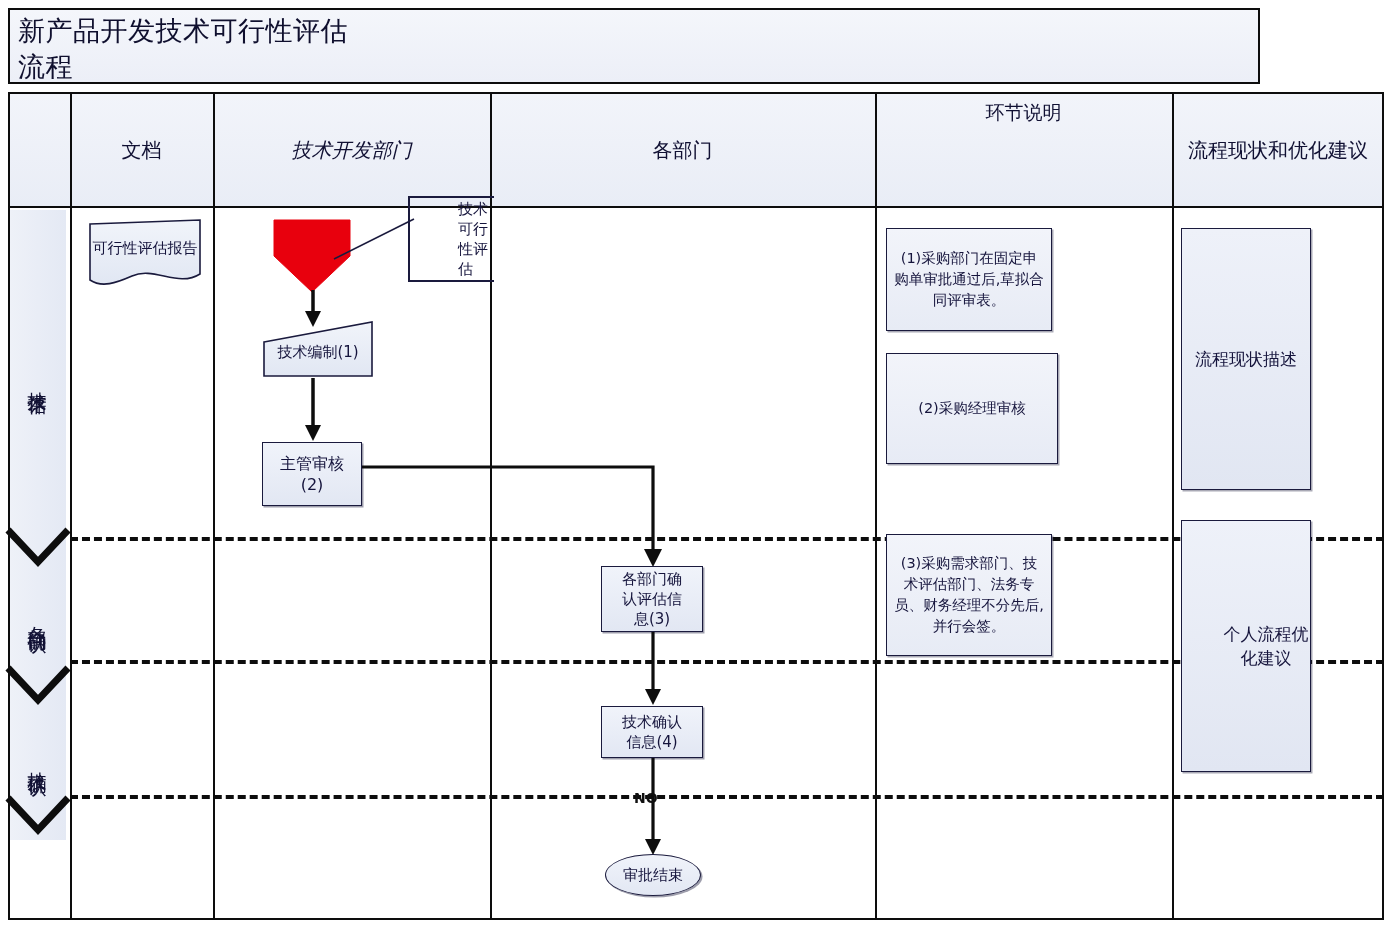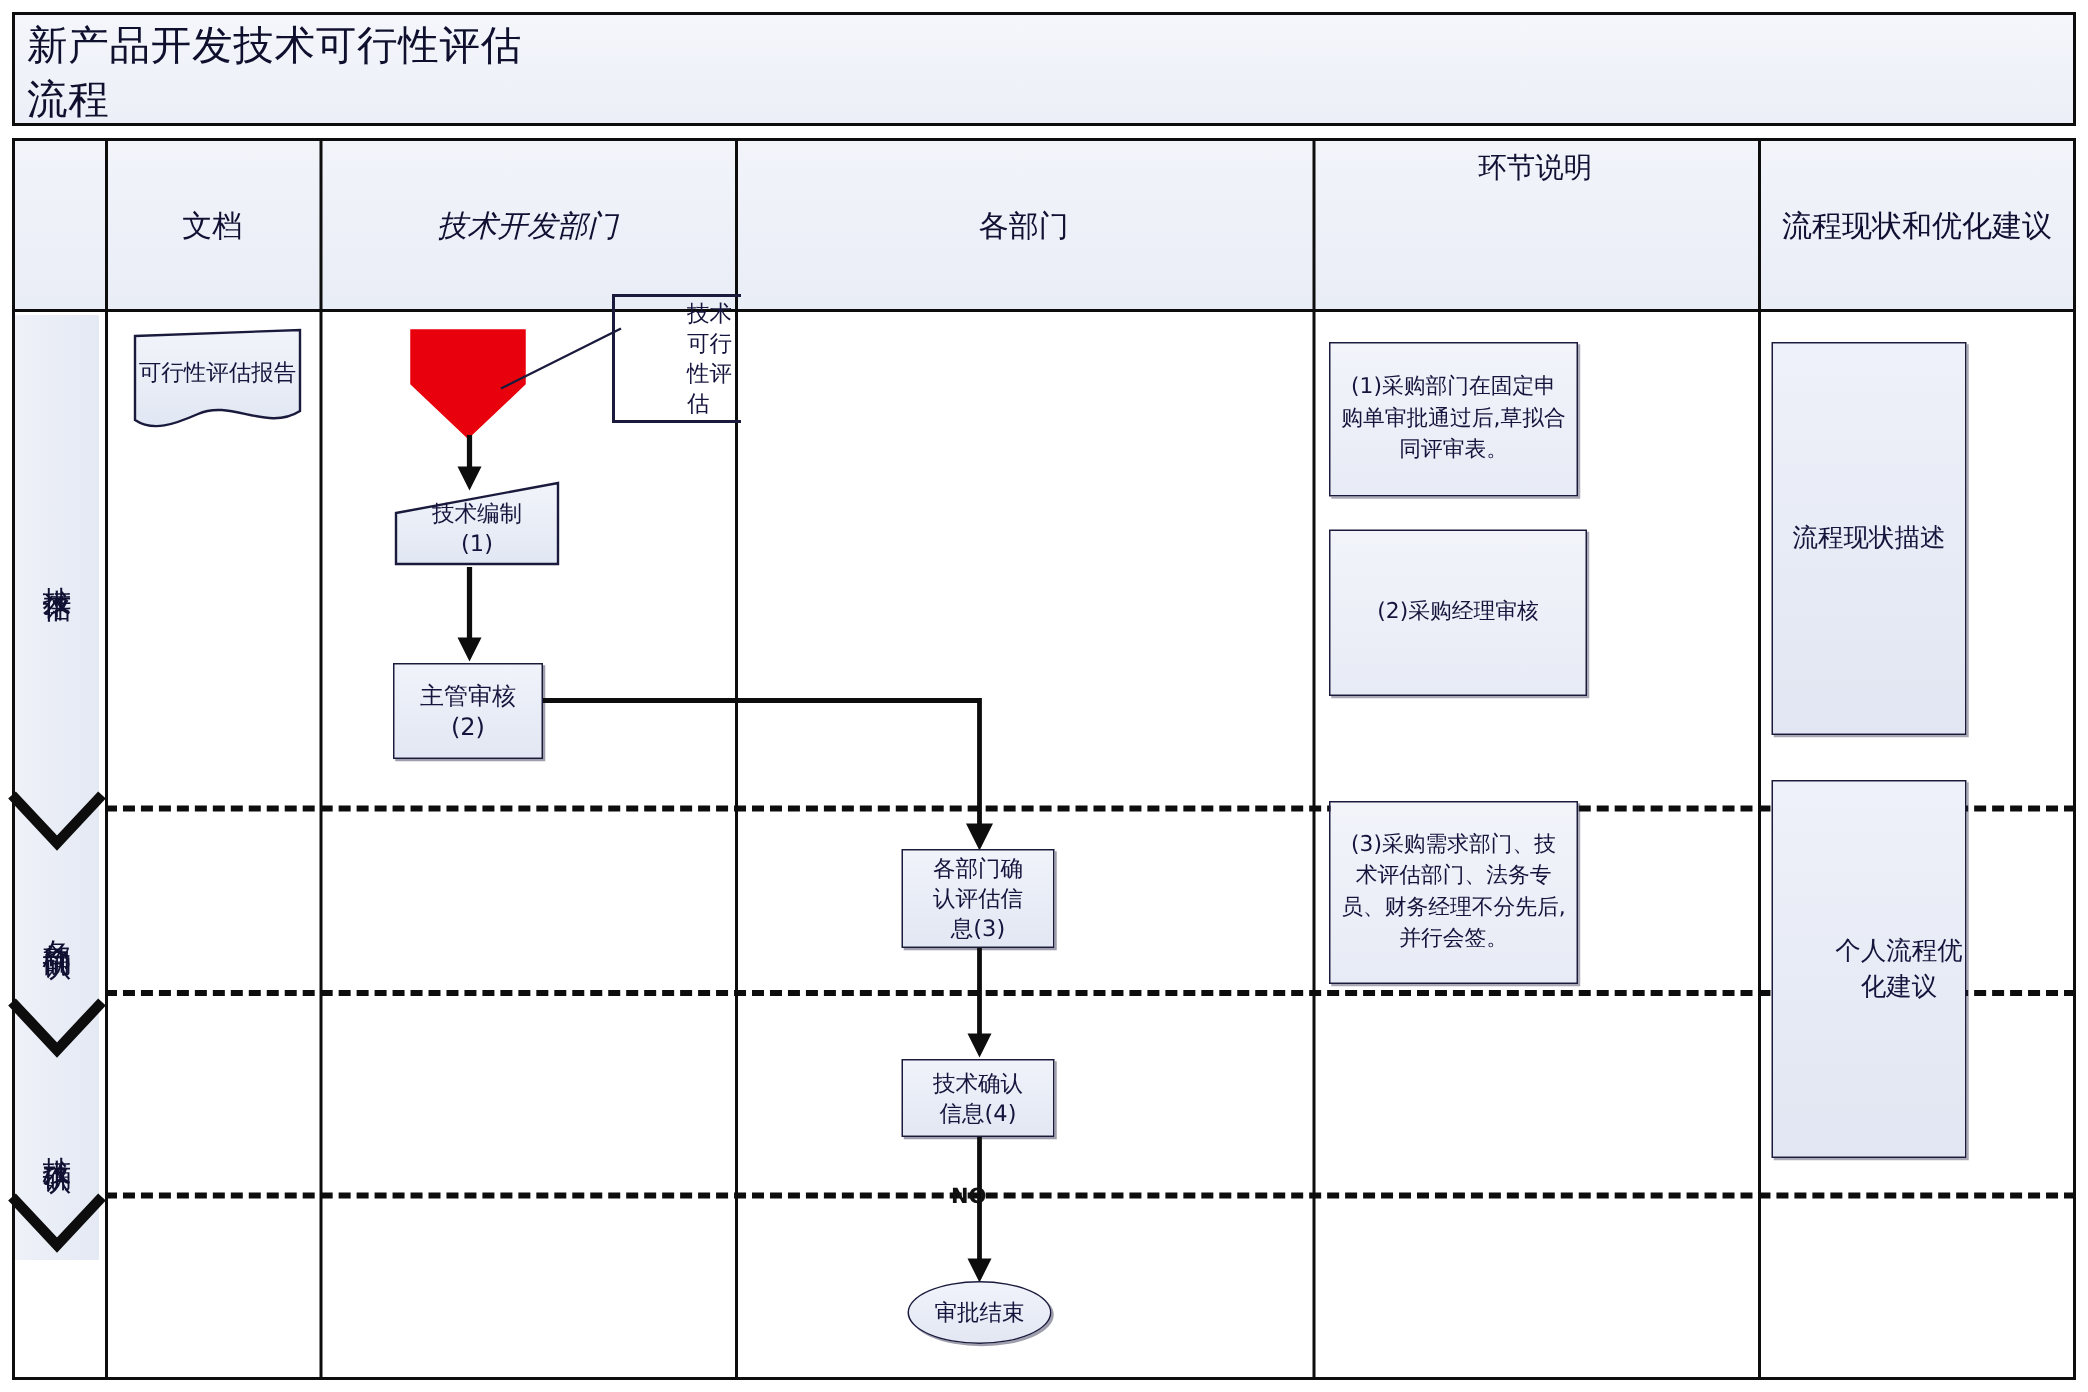--- a/index.html
+++ b/index.html
@@ -16,7 +16,7 @@
 
   
   .title-band{
-    left:8px;top:8px;width:1376px;height:76px;
+    left:8px;top:8px;width:1252px;height:76px;
     border:2px solid #0d0d0d;
     background:linear-gradient(180deg,#f4f6fb 0%,#eceff7 100%);
     padding:3px 8px 0 8px;

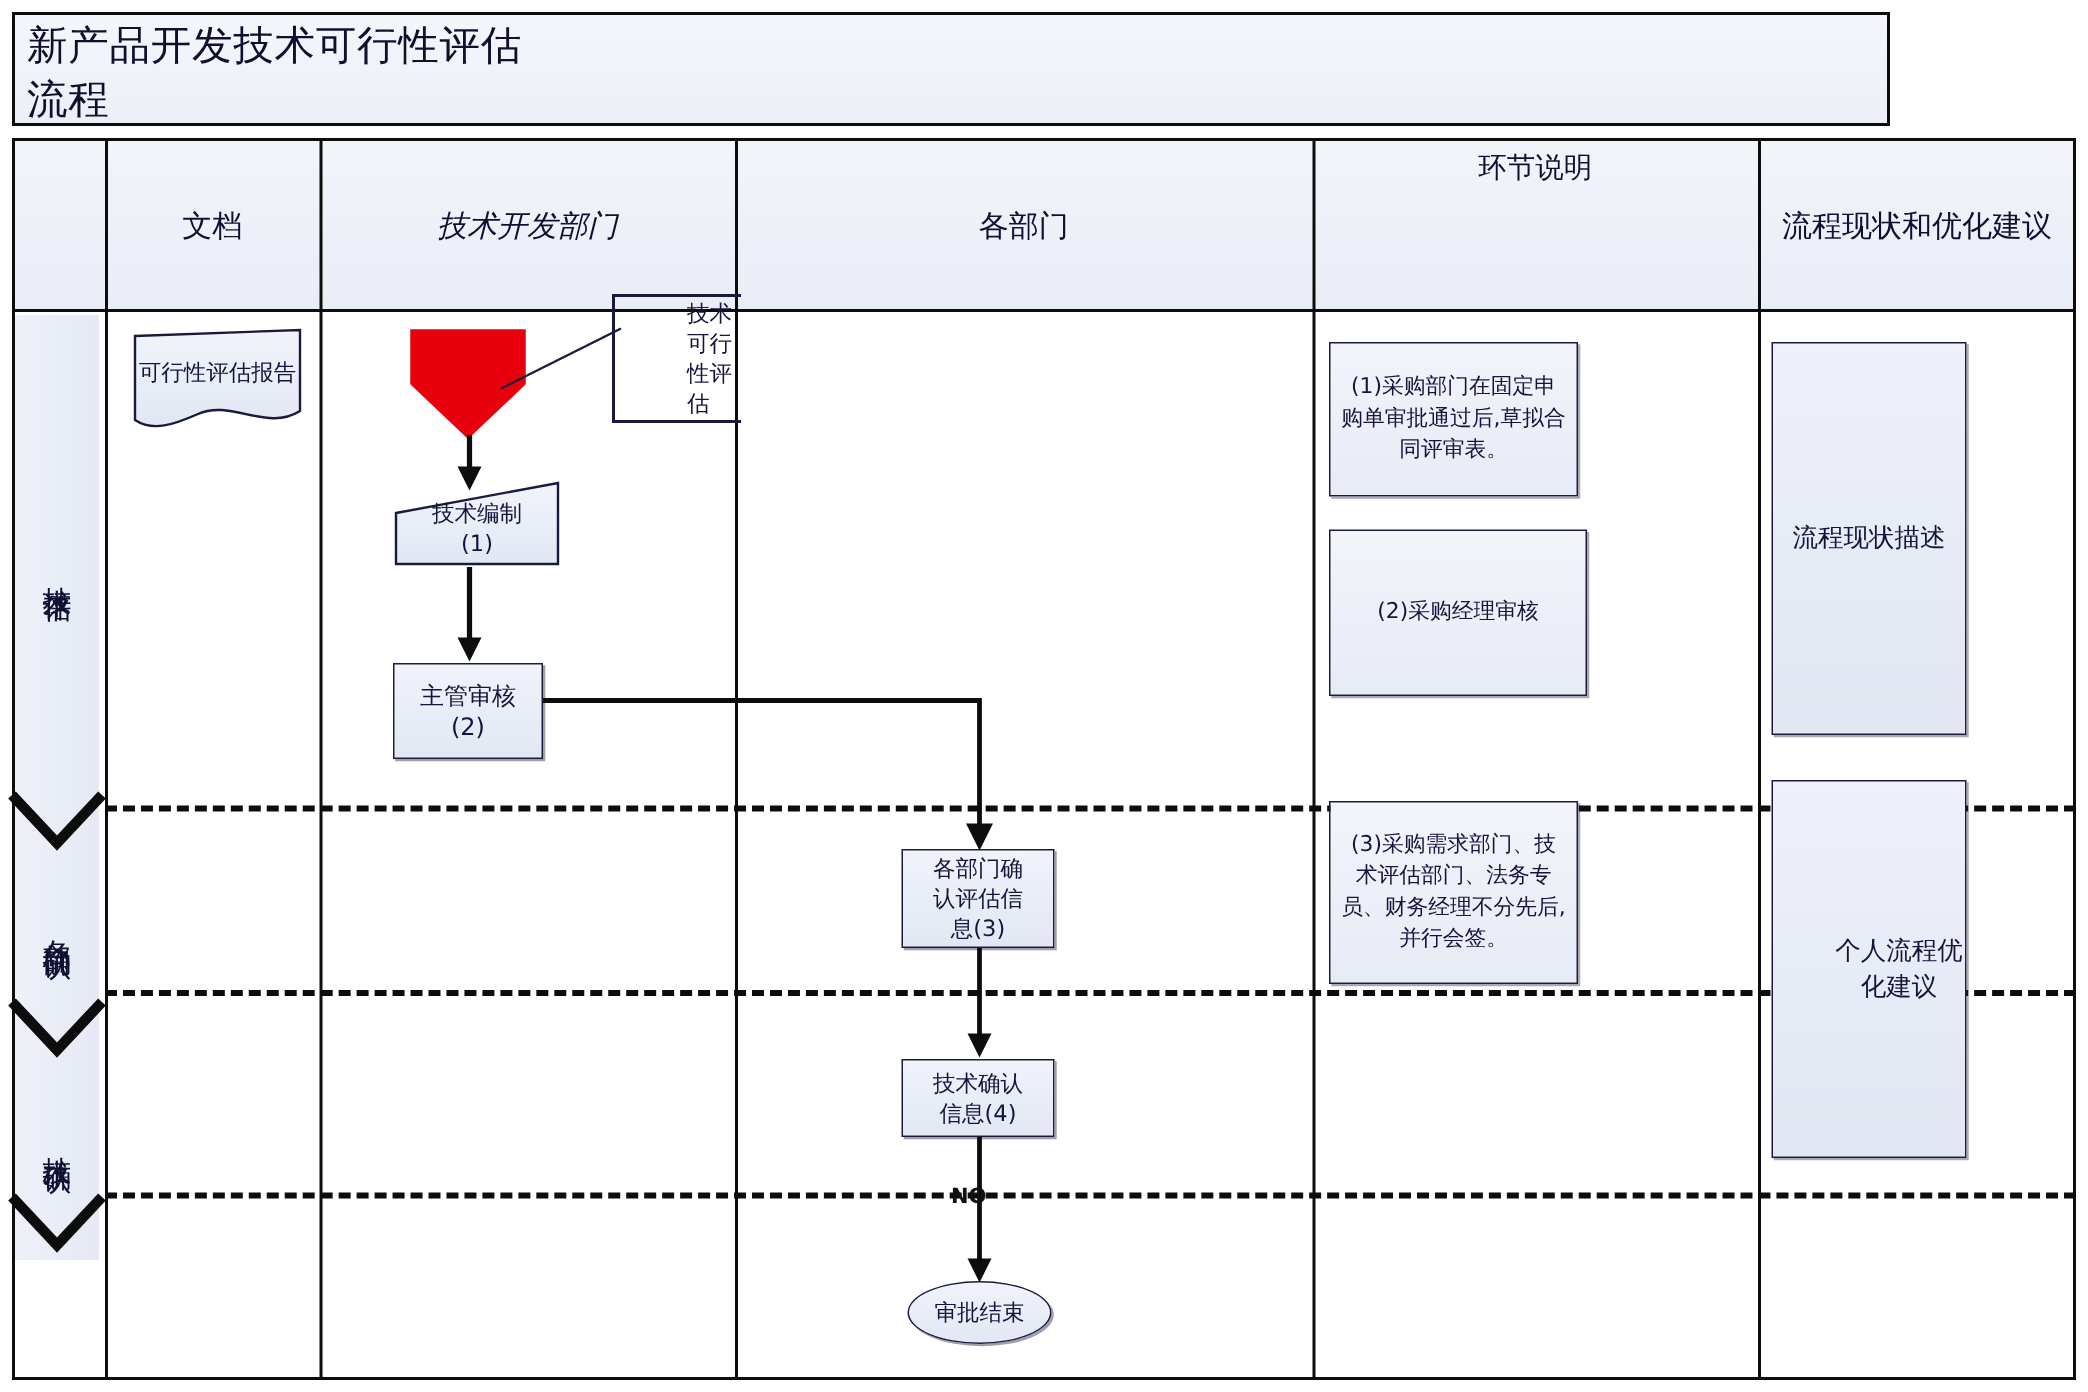--- a/index.html
+++ b/index.html
@@ -223,7 +223,7 @@
     </defs>
     <path d="M2,22 L110,2 L110,56 L2,56 Z" fill="url(#trg)" stroke="#1a1a3d" stroke-width="1.6"></path>
   </svg>
-  <div class="abs box small" style="left:264px;top:328px;width:108px;height:48px;border:none;background:none;box-shadow:none;flex-direction:column;">
+  <div class="abs box small" style="left:264px;top:328px;width:108px;height:48px;border:none;background:none;box-shadow:none;flex-direction:row;">
     <span>技术编制</span>
     <span>(1)</span>
   </div>

